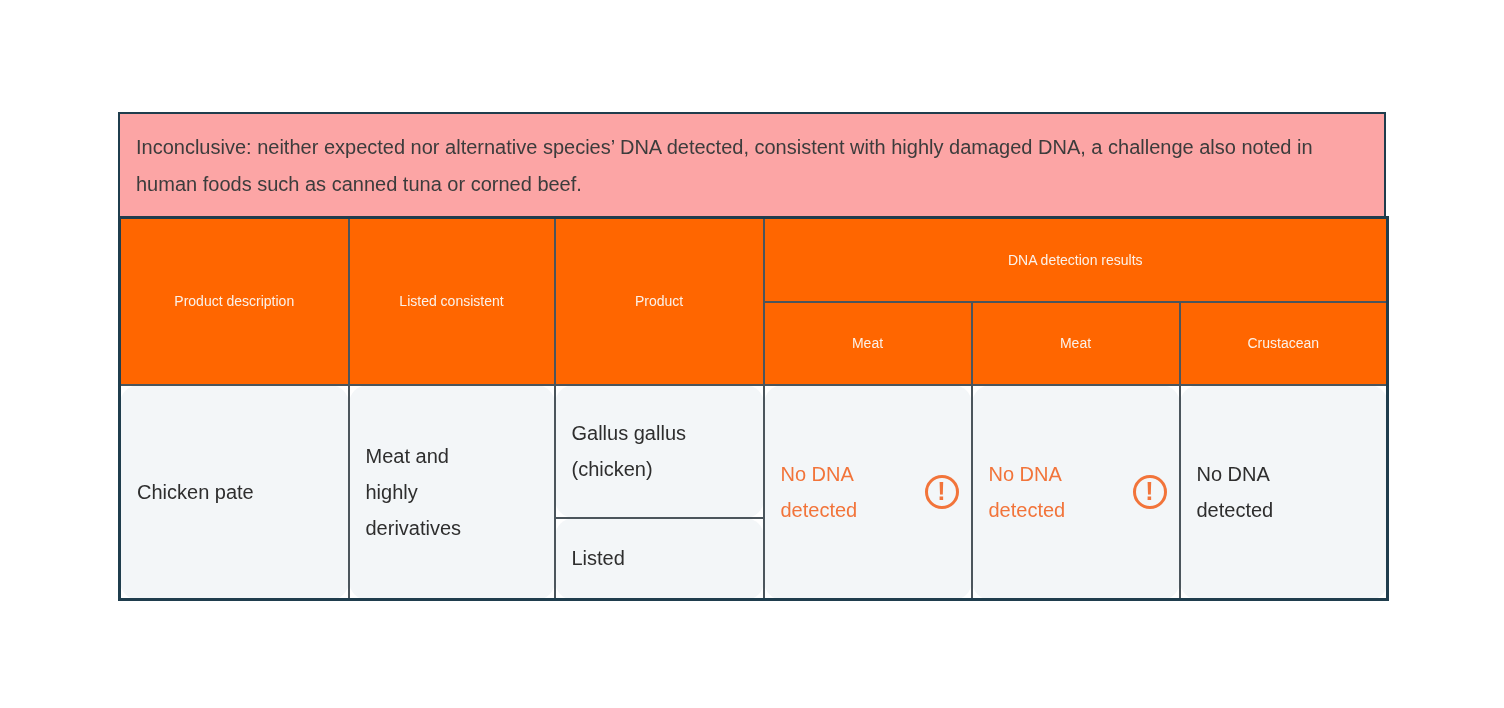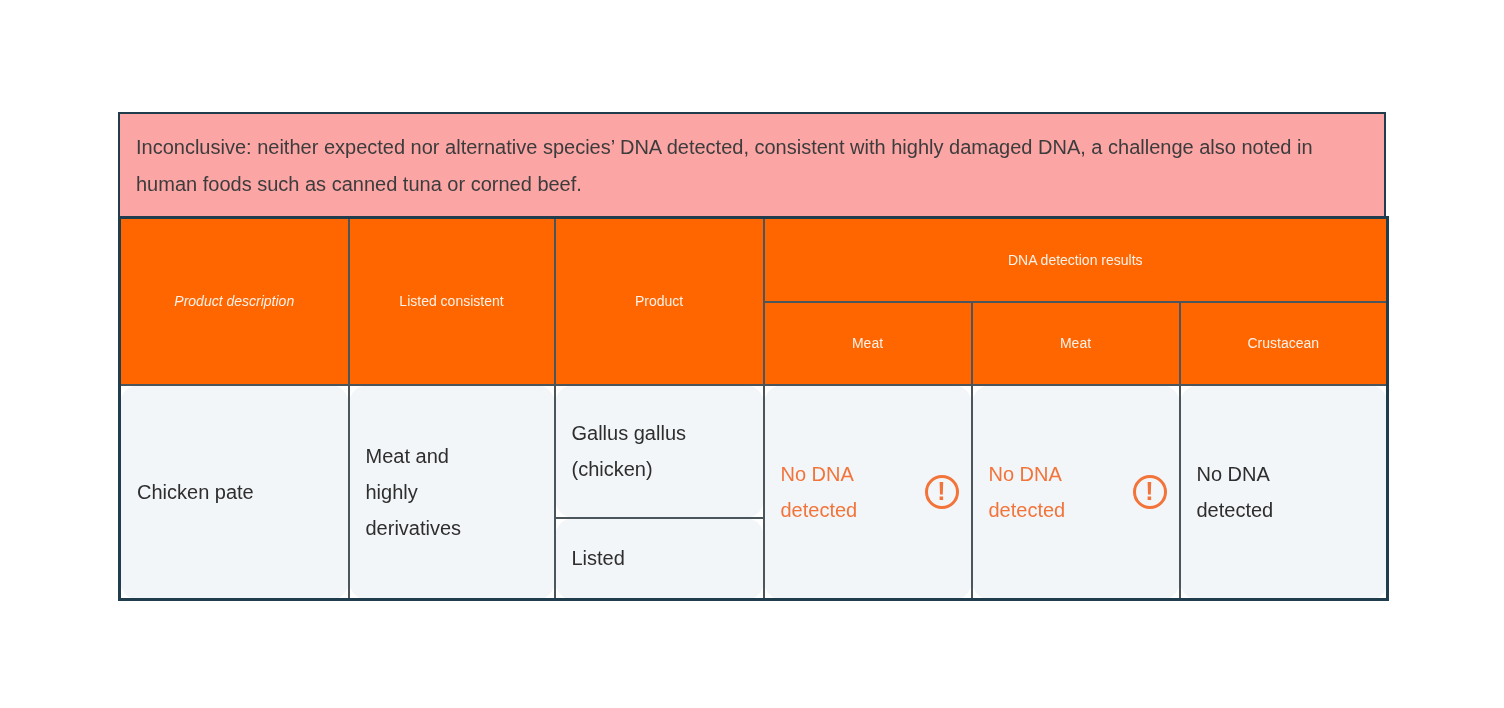--- a/index.html
+++ b/index.html
@@ -58,7 +58,7 @@
   tr.row-h2 { height: 83px; }
   tr.row-b1 { height: 133px; }
   tr.row-b2 { height: 82px; }
-  .hwrap   { display: inline-block; max-width: 145px; font-style: italic; }
+  .hwrap   { display: inline-block; max-width: 145px; }
   .hwrap-l { display: inline-block; max-width: 120px; }
   .w130 { display: inline-block; max-width: 132px; }
   .w155 { display: inline-block; max-width: 158px; }

